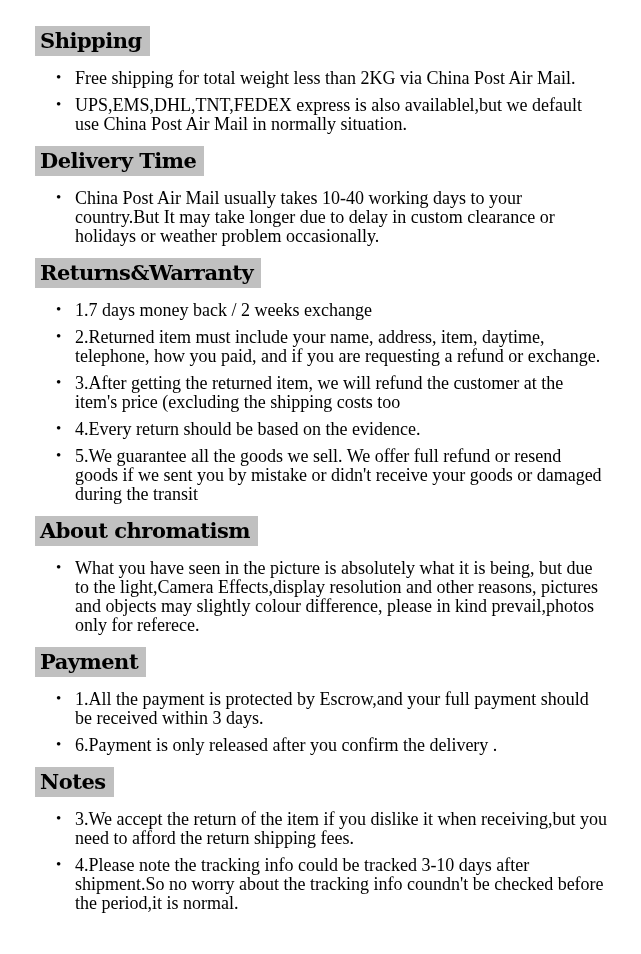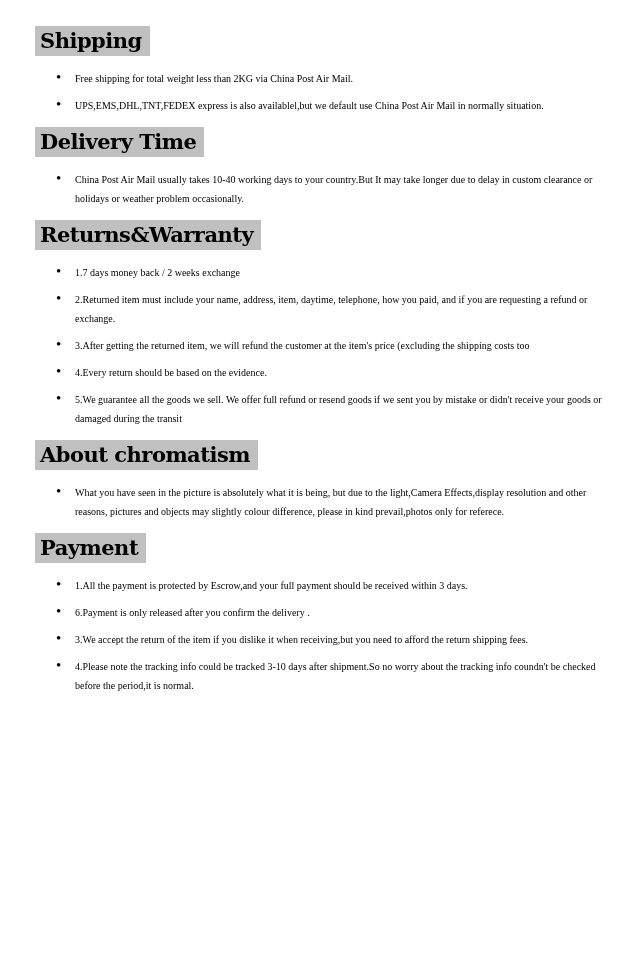--- a/index.html
+++ b/index.html
@@ -42,7 +42,7 @@
   }
   ul.bullets li {
     position: relative;
-    font-size: 10px;
+    font-size: 18px;
     line-height: 19px;
     margin: 8px 0 3px 0;
     max-width: 533px;

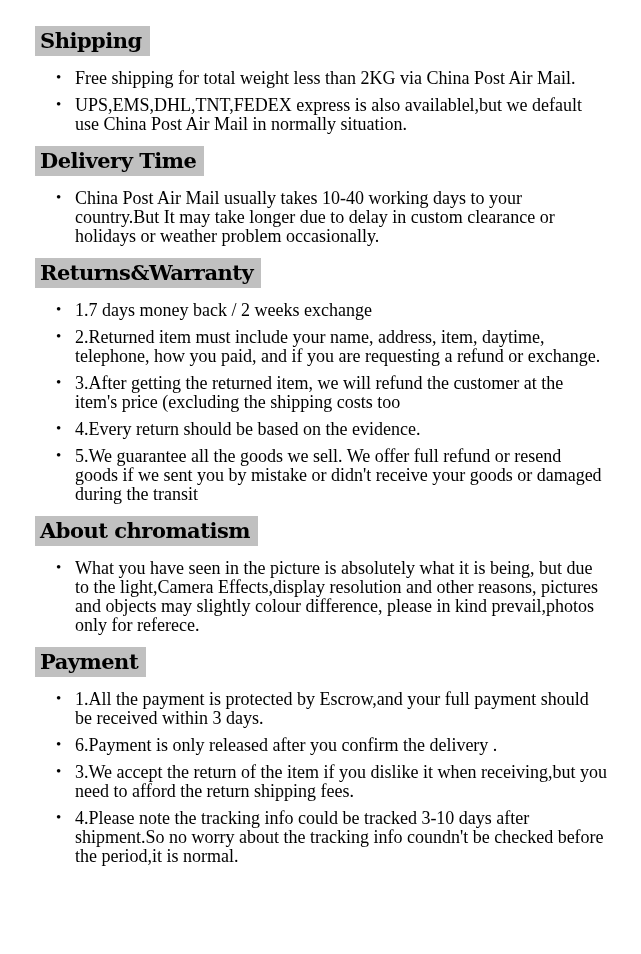--- a/index.html
+++ b/index.html
@@ -104,6 +104,7 @@
     </section>
 
     <section class="doc-section" data-name="document-section">
+      <h2 class="heading" data-name="section-heading"><span class="hl" data-name="section-heading-text">Notes</span></h2>
       <ul class="bullets" data-name="bullet-list">
         <li data-name="bullet-item">3.We accept the return of the item if you dislike it when receiving,but you need to afford the return shipping fees.</li>
         <li data-name="bullet-item">4.Please note the tracking info could be tracked 3-10 days after shipment.So no worry about the tracking info coundn't be checked before the period,it is normal.</li>

